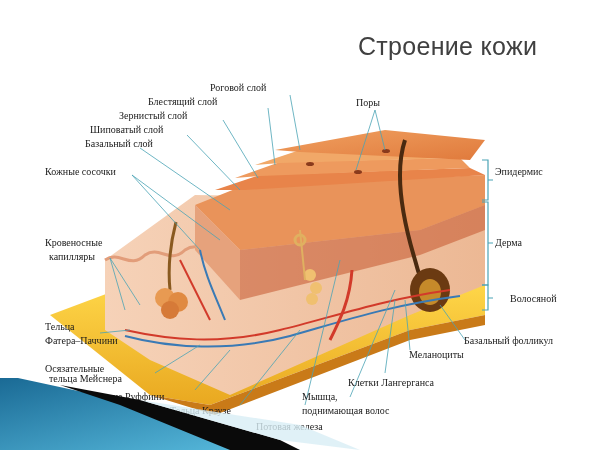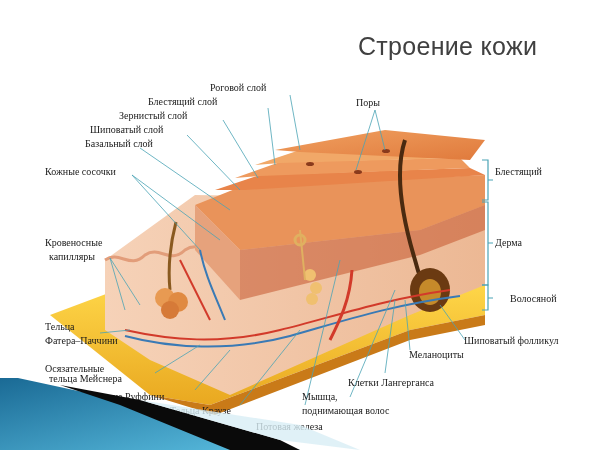--- a/index.html
+++ b/index.html
@@ -159,7 +159,7 @@
 <div class="lbl" style="left:389px;top:348px;margin-left:20px;">Меланоциты</div>
 <div class="lbl" style="left:464px;top:334px;">Шиповатый фолликул</div>
 
-<div class="lbl" style="left:495px;top:165px;">Блестящий</div>
+<div class="lbl" style="left:495px;top:165px;">Эпидермис</div>
 <div class="lbl" style="left:495px;top:236px;">Дерма</div>
 <div class="lbl" style="left:510px;top:292px;">Волосяной</div>
 

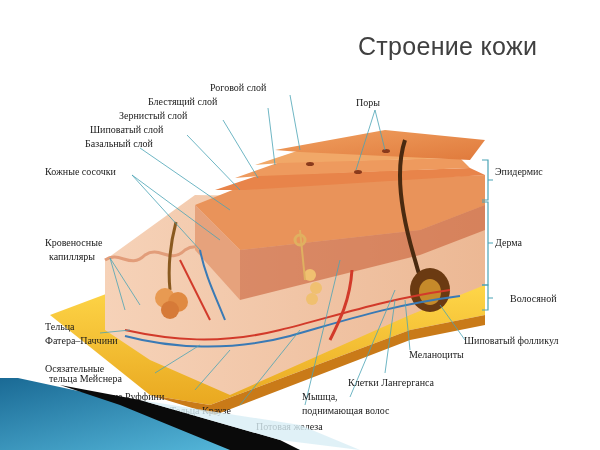--- a/index.html
+++ b/index.html
@@ -157,7 +157,7 @@
 
 <div class="lbl" style="left:348px;top:376px;">Клетки Лангерганса</div>
 <div class="lbl" style="left:389px;top:348px;margin-left:20px;">Меланоциты</div>
-<div class="lbl" style="left:464px;top:334px;">Шиповатый фолликул</div>
+<div class="lbl" style="left:464px;top:334px;">Базальный фолликул</div>
 
 <div class="lbl" style="left:495px;top:165px;">Эпидермис</div>
 <div class="lbl" style="left:495px;top:236px;">Дерма</div>

